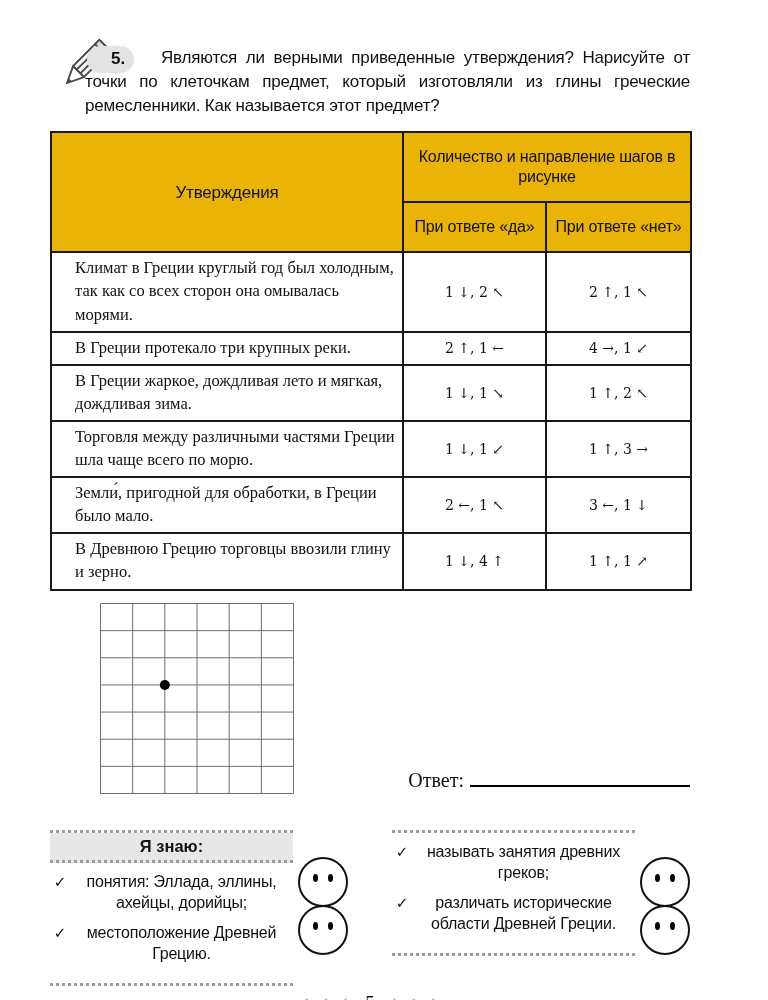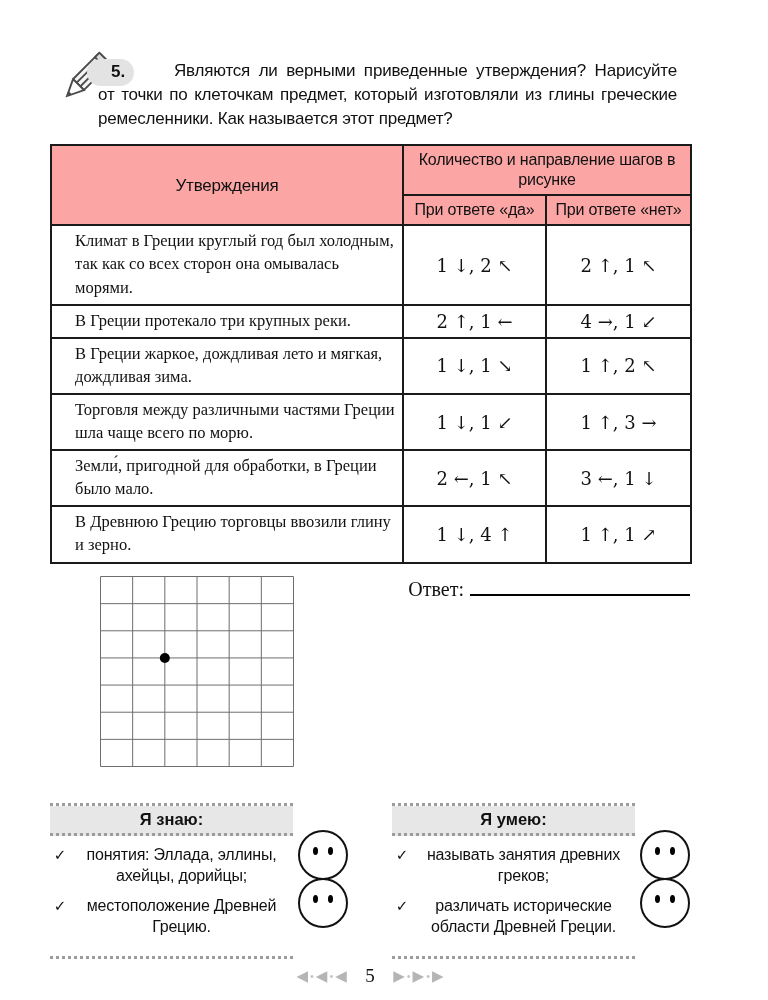--- a/index.html
+++ b/index.html
@@ -17,7 +17,7 @@
     padding:2px 9px 3px 24px;font-weight:bold;font-size:17px;line-height:1.3;
   }
   .task-text{
-    margin:13px;font-size:17px;line-height:1.42;text-align:justify;
+    margin:0;font-size:17px;line-height:1.42;text-align:justify;
     text-indent:76px;letter-spacing:-0.2px;
   }
 

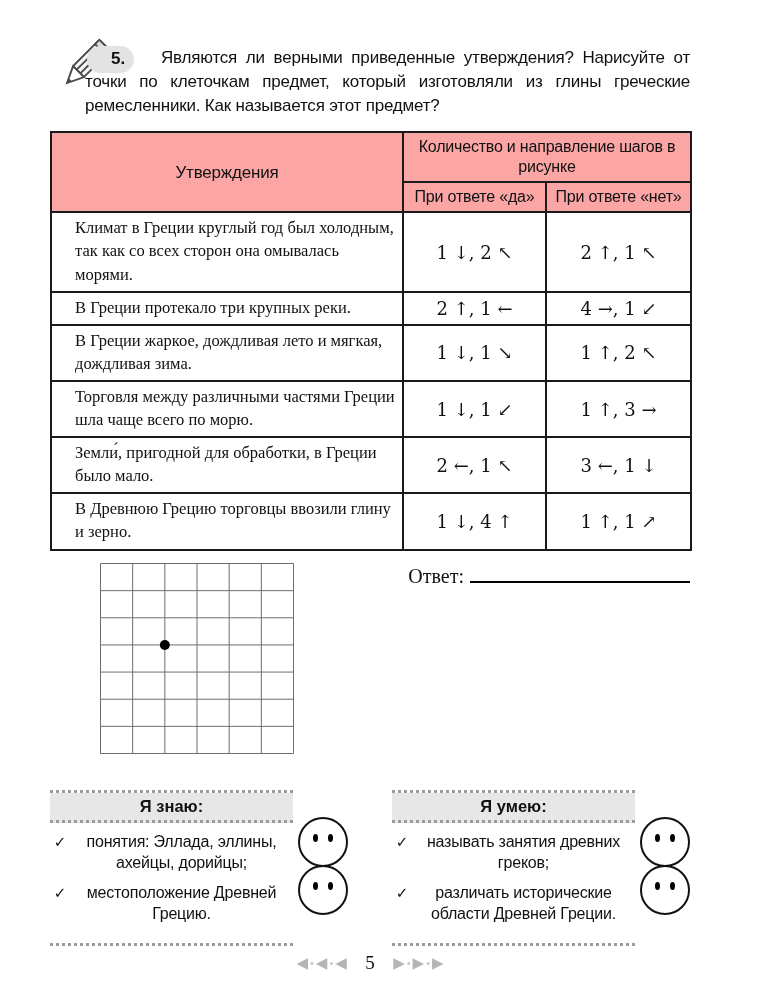--- a/index.html
+++ b/index.html
@@ -27,8 +27,8 @@
   }
   table.steps th,table.steps td{border:2px solid #1a1a1a;}
   table.steps th{
-    background:#fca5a5;font-weight:normal;font-size:16px;letter-spacing:-0.2px;
-    padding:4px 4px;line-height:1.25;
+    background:#eab308;font-weight:normal;font-size:16px;letter-spacing:-0.2px;
+    padding:14px 4px;line-height:1.25;
   }
   col.c-st{width:352px;} col.c-yes{width:143px;} col.c-no{width:145px;}
   td.statement{

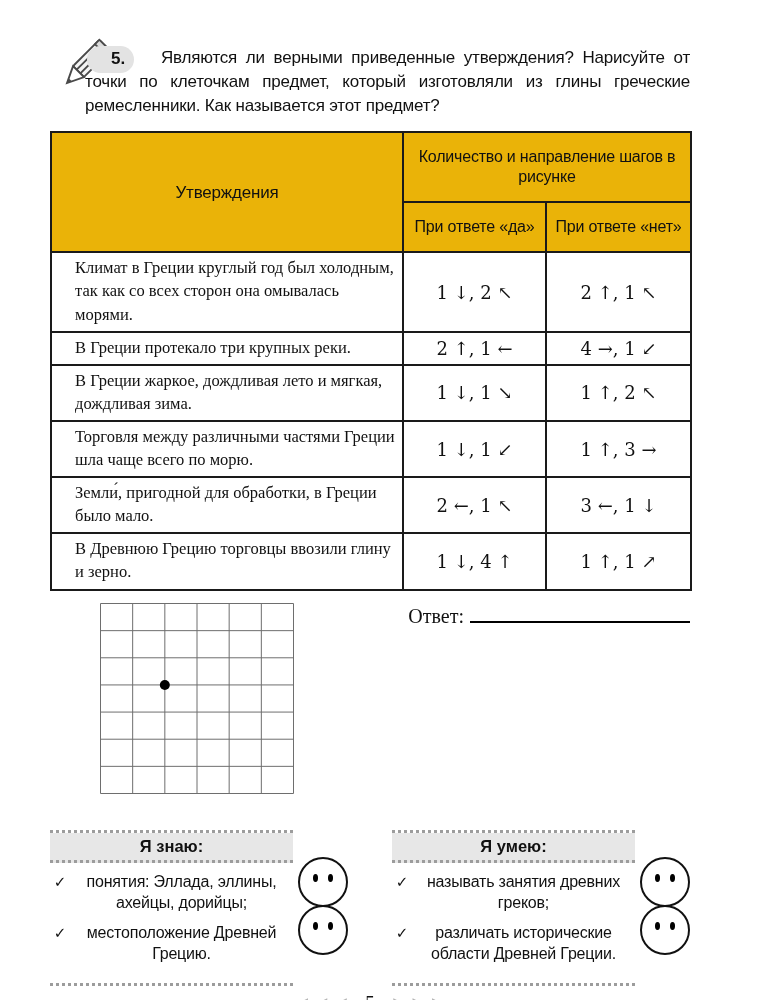--- a/index.html
+++ b/index.html
@@ -36,7 +36,7 @@
     line-height:1.4;padding:3px 7px 5px 23px;
   }
   td.dir{
-    font-family:"DejaVu Serif","DejaVu Sans",serif;font-size:18px;
+    font-family:"DejaVu Serif","DejaVu Sans",serif;font-size:14px;
     text-align:center;vertical-align:middle;padding:2px;
   }
 

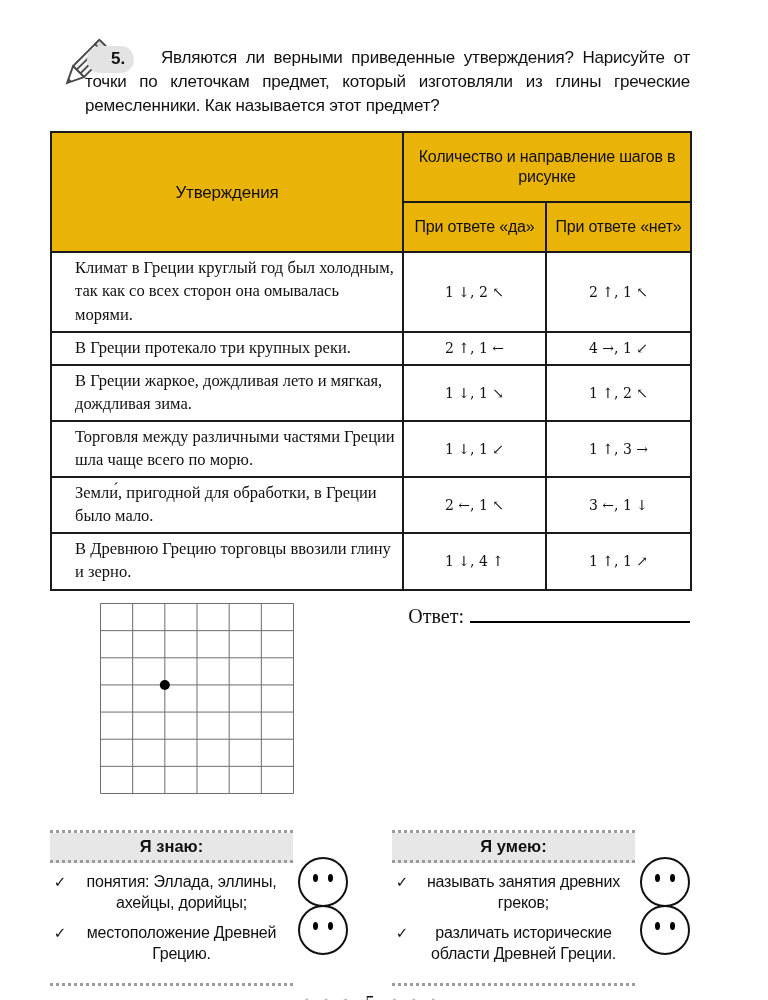--- a/index.html
+++ b/index.html
@@ -41,7 +41,7 @@
   }
 
   
-  .grid-answer{display:flex;margin-top:12px;gap:30px;}
+  .grid-answer{display:flex;align-items:flex-end;margin-top:12px;gap:30px;}
   .draw-grid{margin-left:50px;display:block;}
   .answer{
     margin-left:auto;margin-bottom:2px;white-space:nowrap;

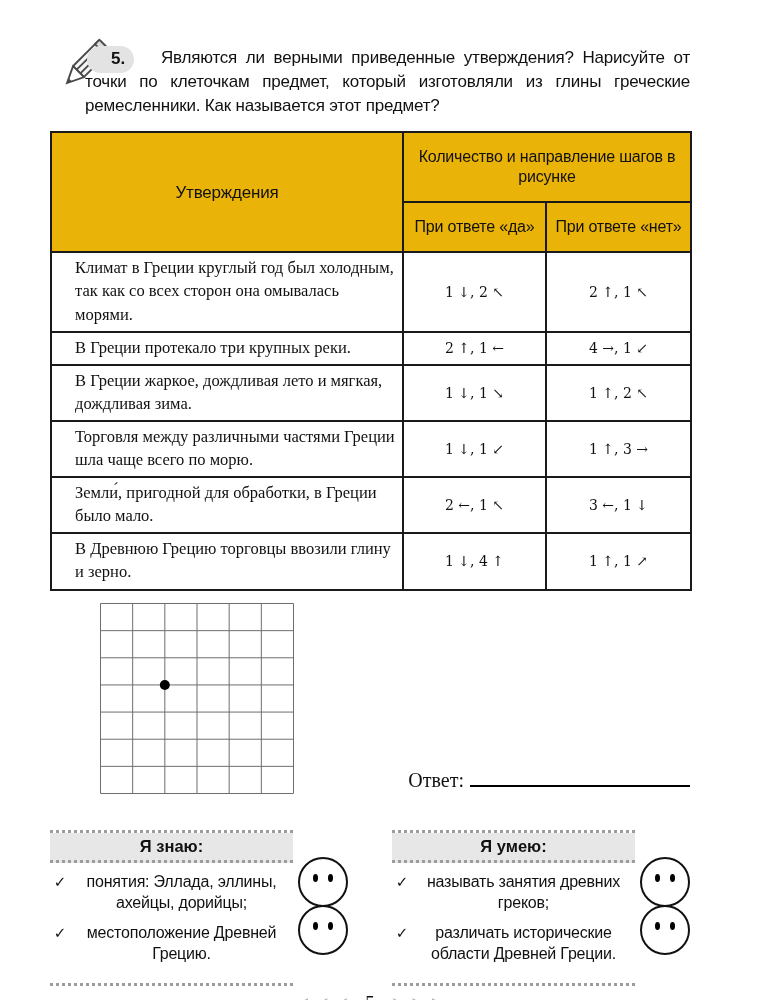--- a/index.html
+++ b/index.html
@@ -209,7 +209,6 @@
     <div class="box-group">
       <div class="abox">
         <div class="abox-top"></div>
-        <div class="abox-head">Я умею:</div>
         <div class="abox-items">
           <div class="abox-item">
             <span class="check">✓</span>

